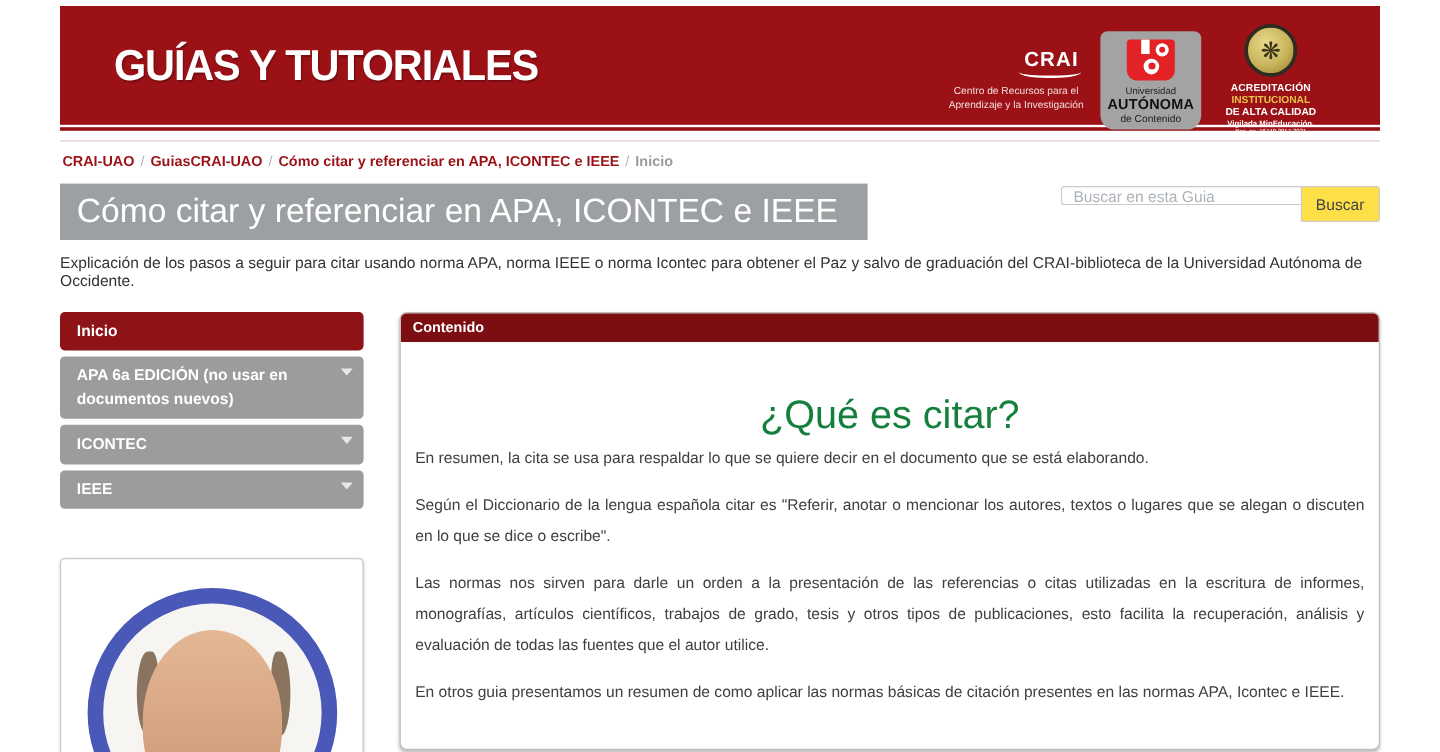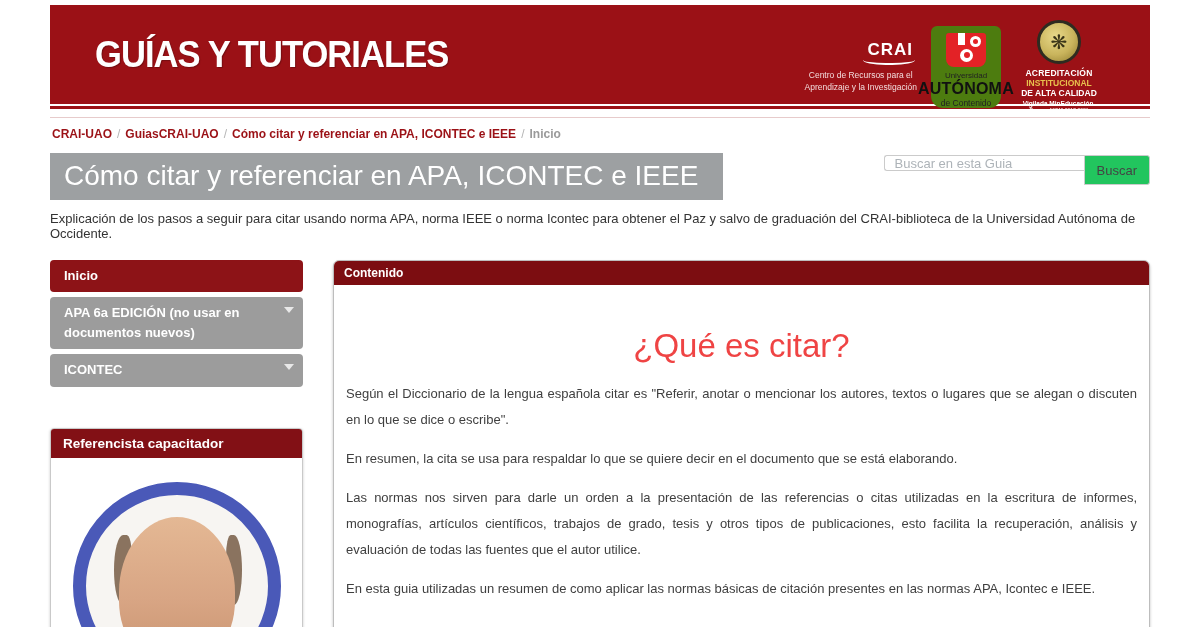--- a/index.html
+++ b/index.html
@@ -22,7 +22,7 @@
   .crai-underline { width:52px; height:5px; border-bottom:2px solid #fff;
                     border-radius:0 0 70% 70%/0 0 8px 8px; margin:0 2px 5px auto; }
   .crai-sub { font-size:8.5px; line-height:1.35; color:#f3dcdc; white-space:nowrap; }
-  .uao-box { width:70px; height:82px; background:#4d7c0f; border-radius:6px 6px 12px 12px;
+  .uao-box { width:84px; height:82px; background:#a3a3a3; border-radius:6px 6px 12px 12px;
              display:flex; flex-direction:column; align-items:center; padding-top:7px; }
   .uao-glyph { position:relative; width:40px; height:34px; background:#E32226;
                border-radius:3px 3px 8px 8px; }

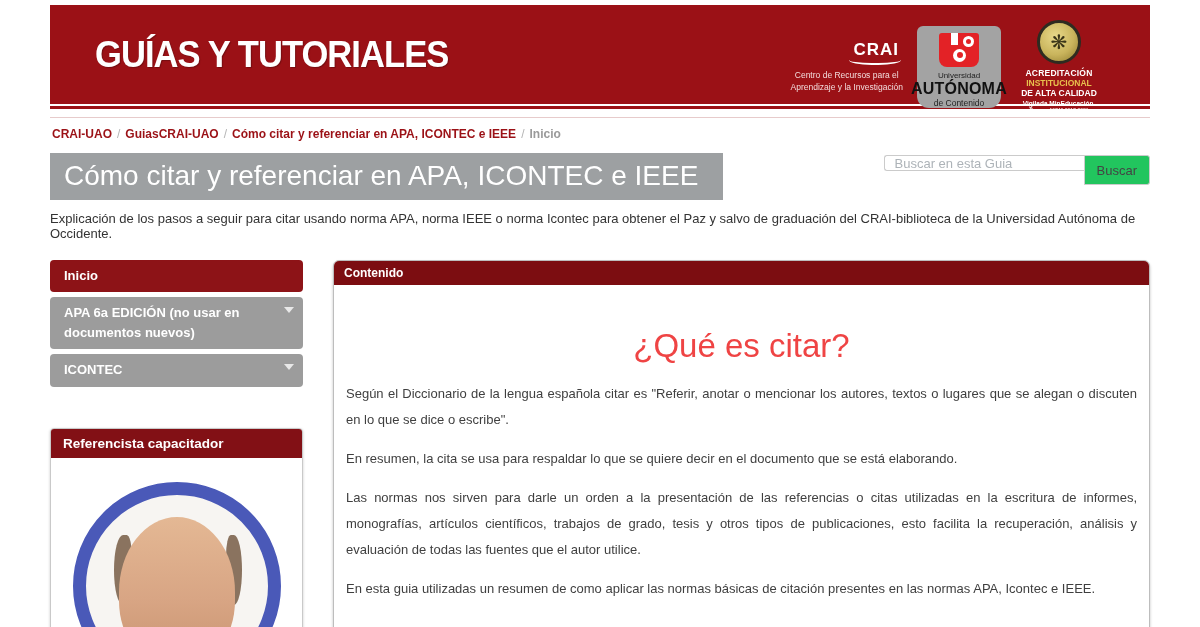--- a/index.html
+++ b/index.html
@@ -36,7 +36,7 @@
   .uao-glyph .circ-o::after { content:""; position:absolute; left:3.5px; top:3.5px; width:6px; height:6px;
                        background:#E32226; border-radius:50%; }
   .uao-l1 { font-size:8px; color:#222; margin-top:4px; }
-  .uao-l2 { font-size:16px; font-weight:bold; color:#111; letter-spacing:0.2px; }
+  .uao-l2 { font-size:12px; font-weight:bold; color:#111; letter-spacing:0.2px; }
   .uao-l3 { font-size:8.5px; color:#222; }
   .seal { width:92px; text-align:center; color:#fff; }
   .seal-circle { width:44px; height:44px; margin:0 auto 4px auto; border-radius:50%;

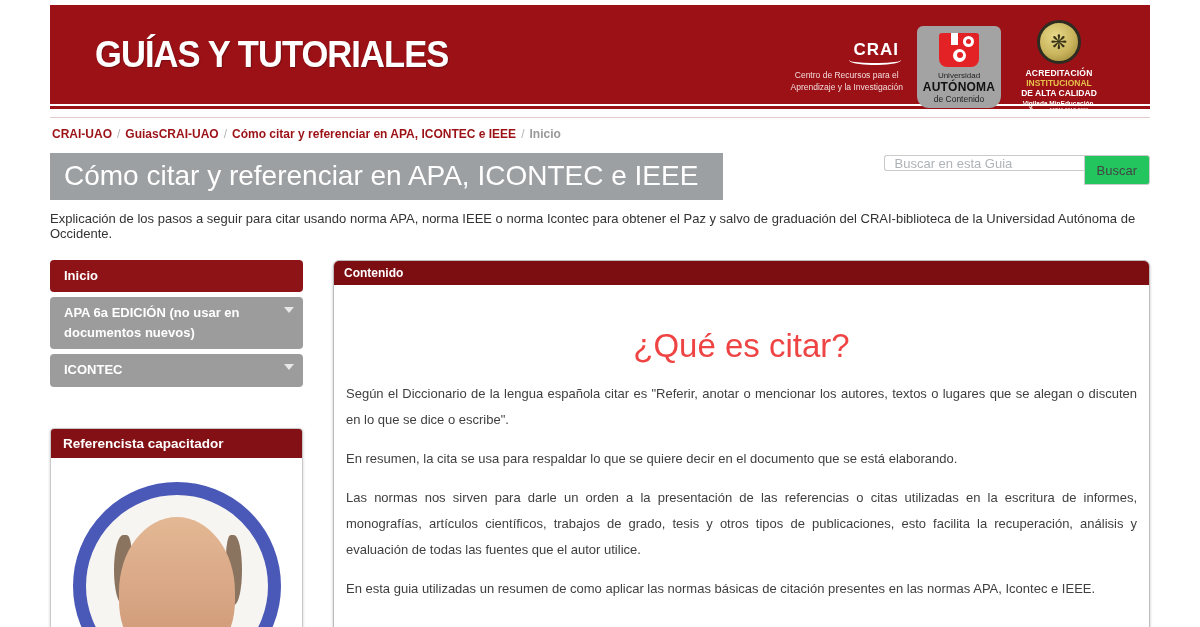--- a/index.html
+++ b/index.html
@@ -65,7 +65,7 @@
                   border-radius:3px 0 0 3px; padding:0 10px; font-size:13px; color:#555;
                   font-family:"Liberation Sans", sans-serif; outline:none; }
   .search-input::placeholder { color:#ADB3B8; }
-  .search-btn { height:30px; padding:0 12px; border:1px solid #CBCBCB; background:#22c55e;
+  .search-btn { height:30px; padding:0 12px; border:1px solid #CBCBCB; background:#fde047;
                 border-radius:0 3px 3px 0; font-size:13px; color:#444; cursor:pointer;
                 font-family:"Liberation Sans", sans-serif; }
   .description { margin-top:11px; font-size:13px; color:#333; }

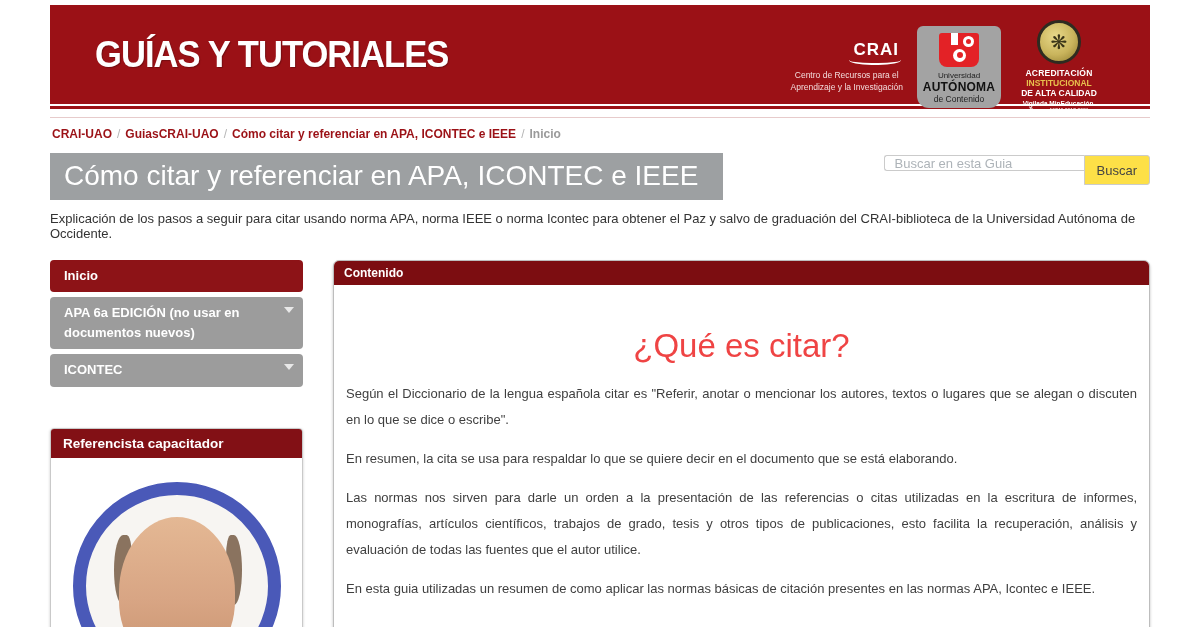--- a/index.html
+++ b/index.html
@@ -102,8 +102,8 @@
   .content-header { background:#7C0D11; color:#fff; font-size:12px; font-weight:bold;
                     padding:5px 10px; }
   .content-body { padding:12px 12px 34px 12px; }
-  .content-heading { text-align:center; color:#ef4444; font-size:33px; font-weight:normal;
-                     margin:30px 0 16px 0; }
+  .content-heading { text-align:center; color:#15803d; font-size:33px; font-weight:normal;
+                     margin:30px 0 4px 0; }
   .content-body p { font-size:13px; color:#3F3F3F; text-align:justify; line-height:2.0;
                     margin-bottom:13px; }
   .content-body p:last-child { margin-bottom:0; }

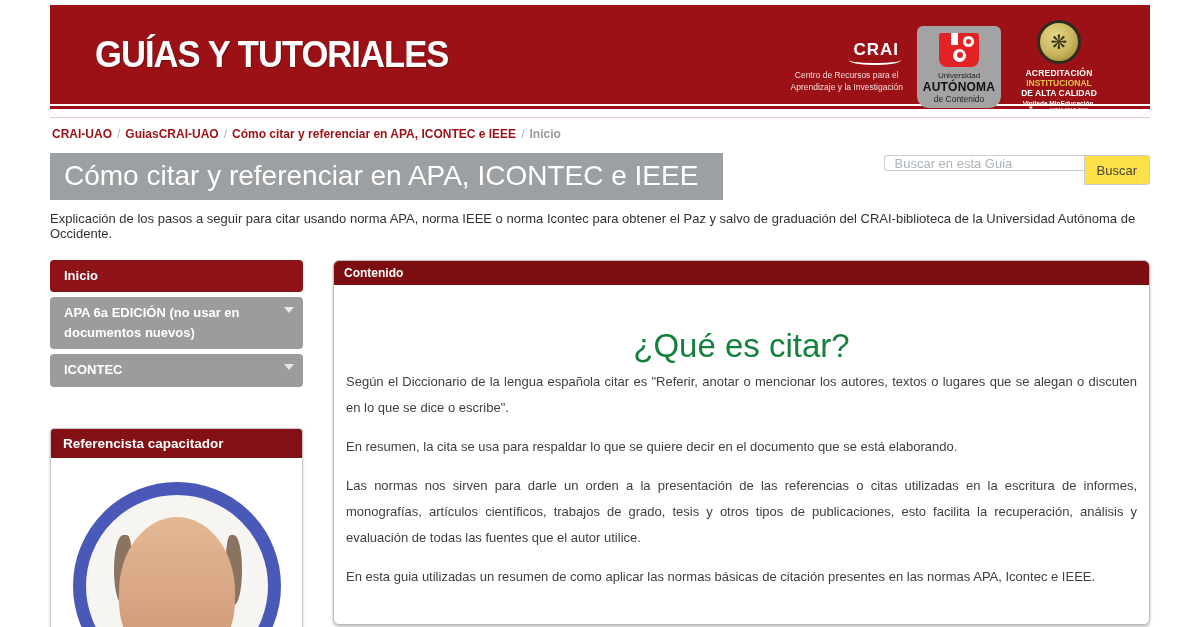--- a/index.html
+++ b/index.html
@@ -173,6 +173,10 @@
         <span>ICONTEC</span>
         <span class="chevron"></span>
       </div>
+      <div class="nav-item gray">
+        <span>IEEE</span>
+        <span class="chevron"></span>
+      </div>
 
       <div class="profile-card">
         <div class="profile-header">Referencista capacitador</div>

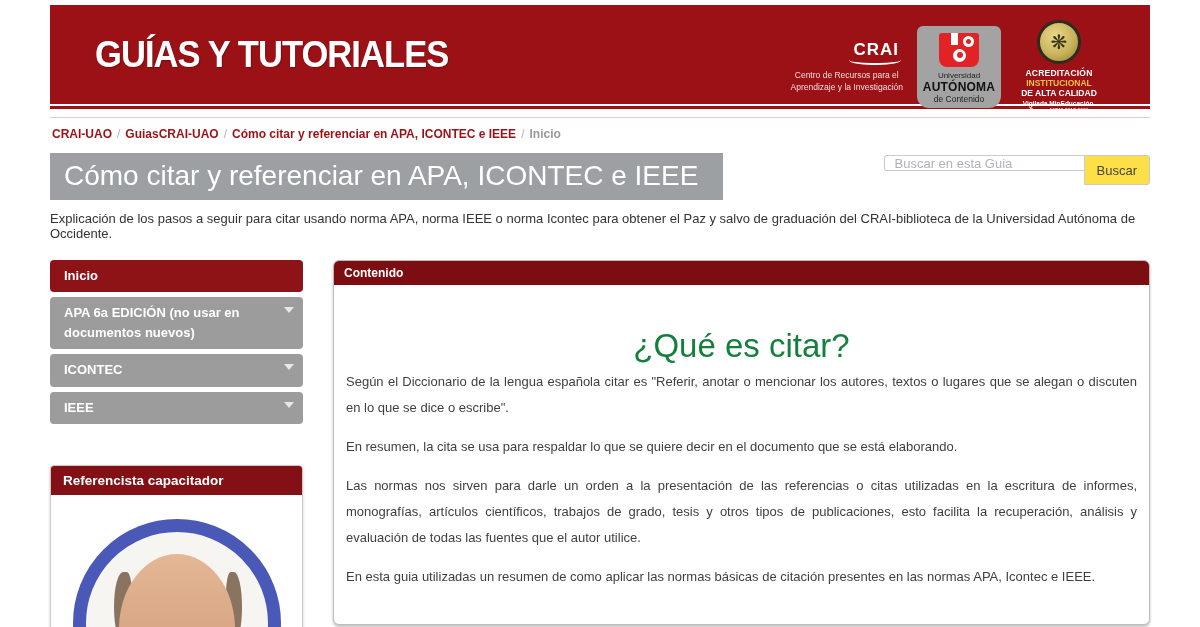--- a/index.html
+++ b/index.html
@@ -195,8 +195,8 @@
       <div class="content-header">Contenido</div>
       <div class="content-body">
         <h2 class="content-heading">¿Qué es citar?</h2>
+        <p>En resumen, la cita se usa para respaldar lo que se quiere decir en el documento que se está elaborando.</p>
         <p>Según el Diccionario de la lengua española citar es "Referir, anotar o mencionar los autores, textos o lugares que se alegan o discuten en lo que se dice o escribe".</p>
-        <p>En resumen, la cita se usa para respaldar lo que se quiere decir en el documento que se está elaborando.</p>
         <p>Las normas nos sirven para darle un orden a la presentación de las referencias o citas utilizadas en la escritura de informes, monografías, artículos científicos, trabajos de grado, tesis y otros tipos de publicaciones, esto facilita la recuperación, análisis y evaluación de todas las fuentes que el autor utilice.</p>
         <p>En esta guia utilizadas un resumen de como aplicar las normas básicas de citación presentes en las normas APA, Icontec e IEEE.</p>
       </div>

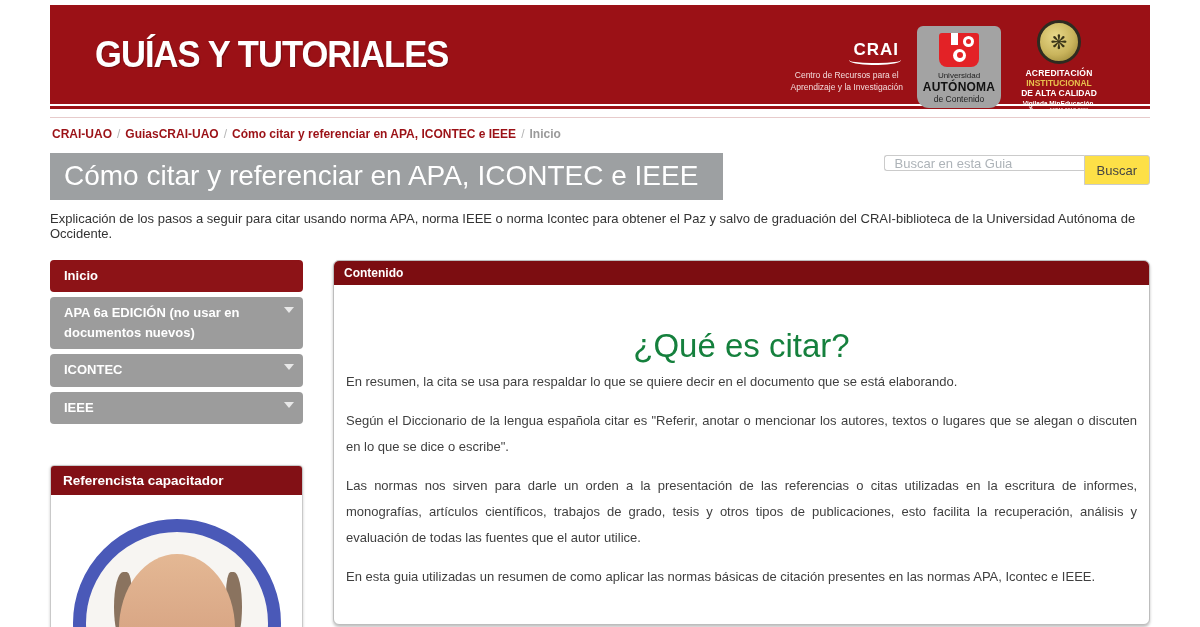--- a/index.html
+++ b/index.html
@@ -179,7 +179,6 @@
       </div>
 
       <div class="profile-card">
-        <div class="profile-header">Referencista capacitador</div>
         <div class="profile-body">
           <div class="photo-ring">
             <div class="photo-hair-l"></div>

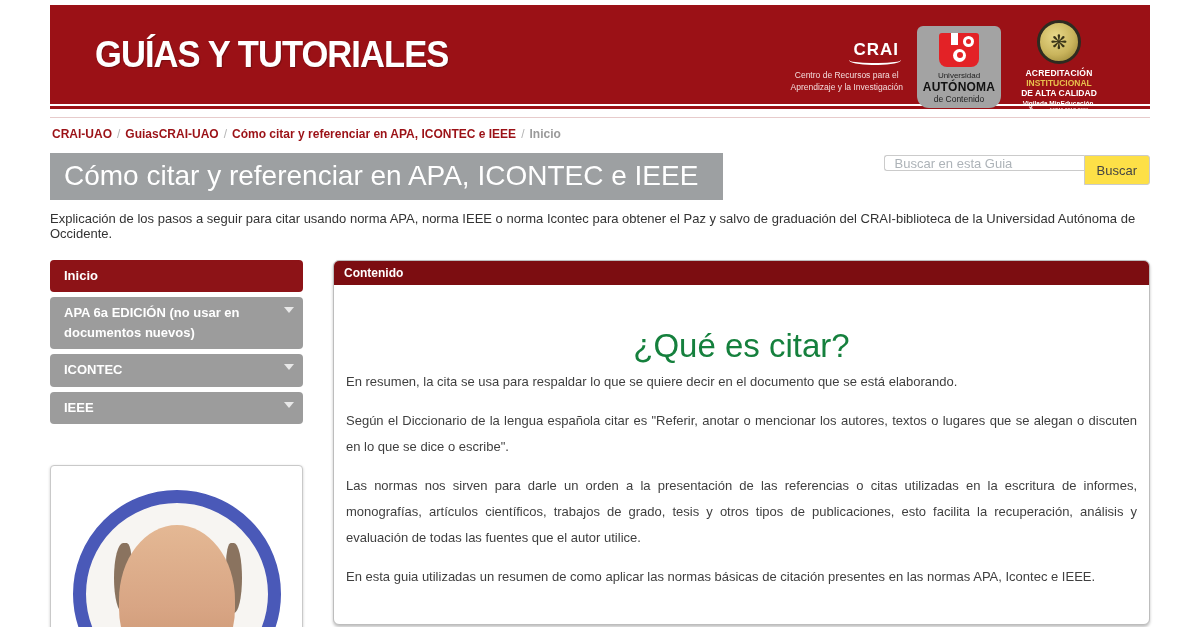--- a/index.html
+++ b/index.html
@@ -197,7 +197,7 @@
         <p>En resumen, la cita se usa para respaldar lo que se quiere decir en el documento que se está elaborando.</p>
         <p>Según el Diccionario de la lengua española citar es "Referir, anotar o mencionar los autores, textos o lugares que se alegan o discuten en lo que se dice o escribe".</p>
         <p>Las normas nos sirven para darle un orden a la presentación de las referencias o citas utilizadas en la escritura de informes, monografías, artículos científicos, trabajos de grado, tesis y otros tipos de publicaciones, esto facilita la recuperación, análisis y evaluación de todas las fuentes que el autor utilice.</p>
-        <p>En esta guia utilizadas un resumen de como aplicar las normas básicas de citación presentes en las normas APA, Icontec e IEEE.</p>
+        <p>En otros guia presentamos un resumen de como aplicar las normas básicas de citación presentes en las normas APA, Icontec e IEEE.</p>
       </div>
     </section>
 

